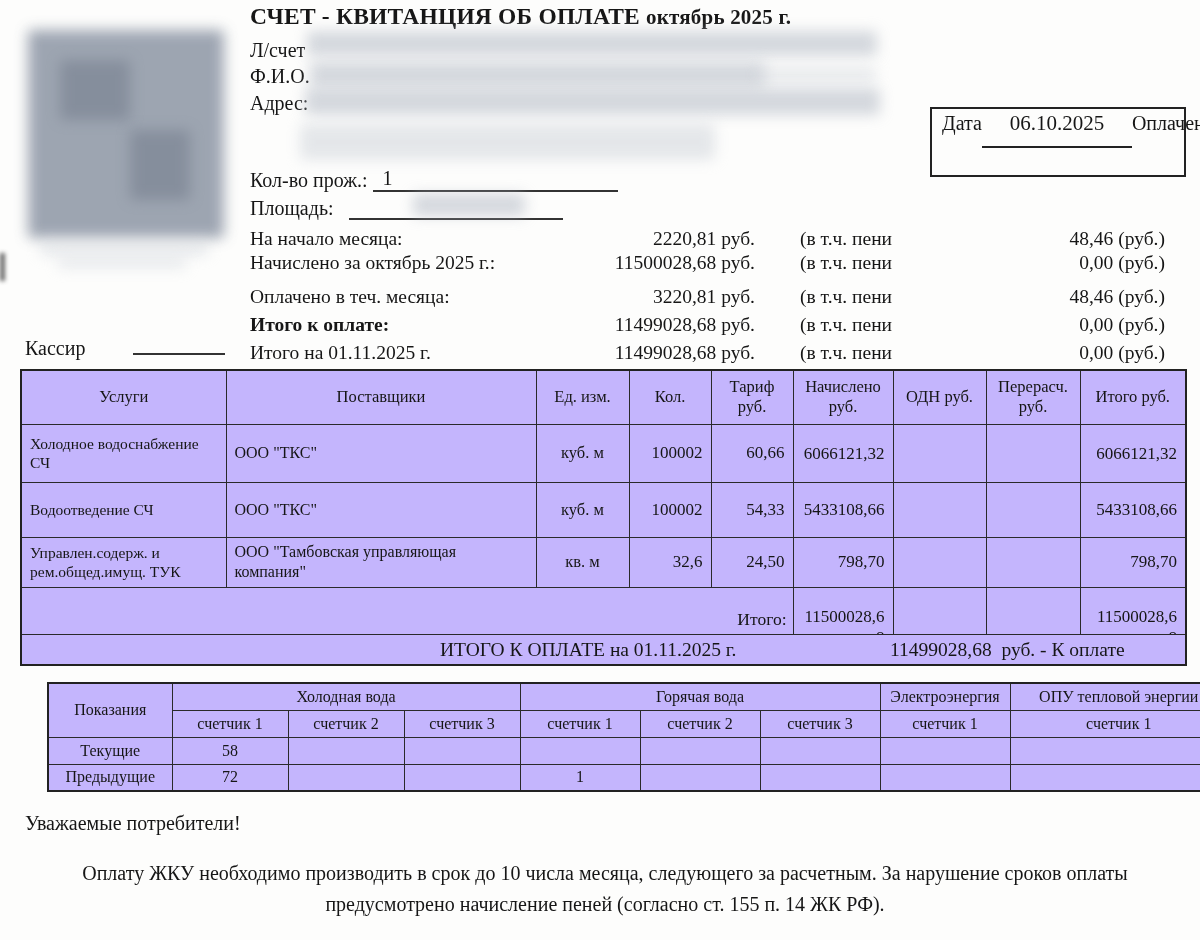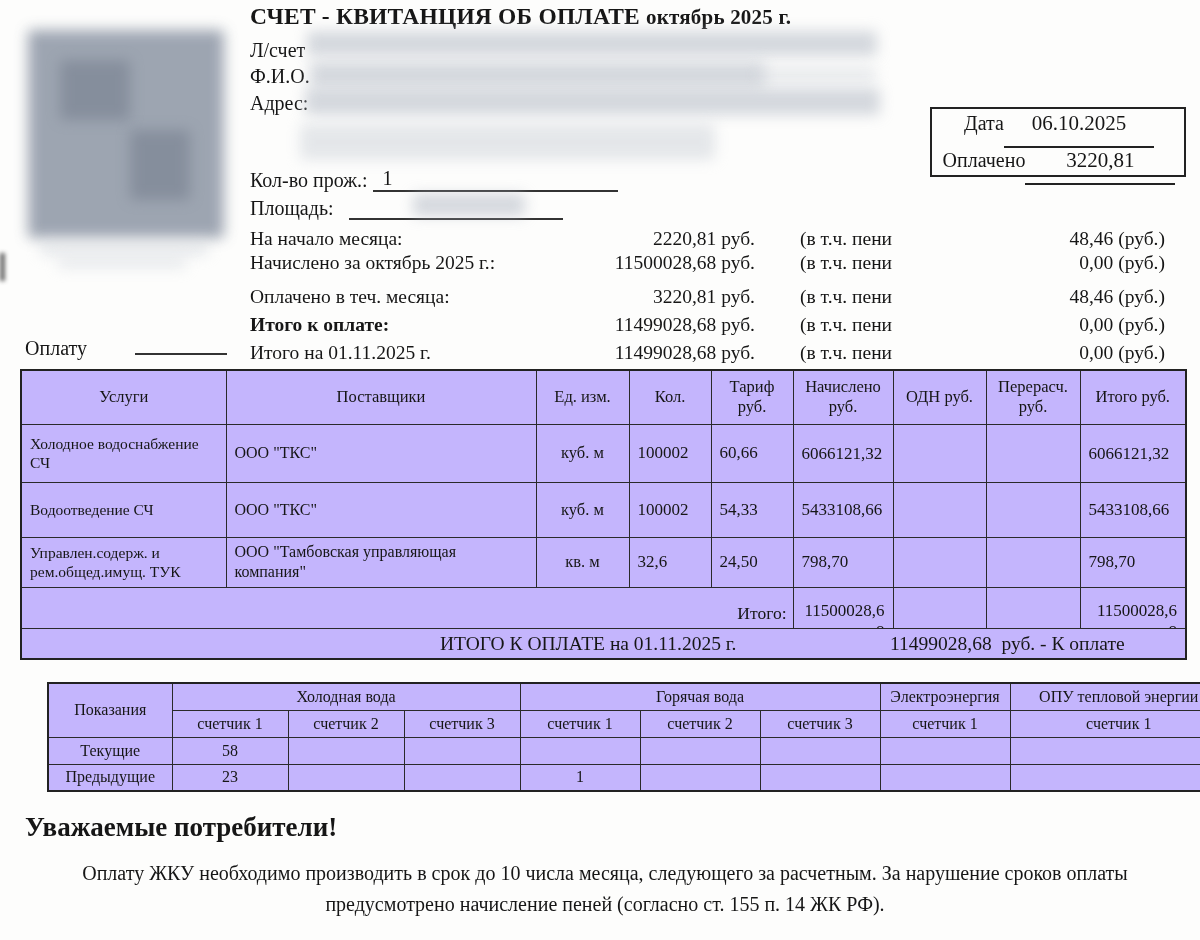--- a/index.html
+++ b/index.html
@@ -24,8 +24,8 @@
   .datebox{
     left:930px; top:107px; width:256px; height:70px;
     border:2.5px solid #222; box-sizing:border-box;
-    display:flex; flex-direction:column; justify-content:space-evenly;
-    padding:2px 8px 2px 10px; font-size:20px;align-items:center;
+    display:flex; flex-direction:row; justify-content:space-evenly;
+    padding:2px 8px 2px 10px; font-size:20px;
   }
   .datebox .row{display:flex; align-items:baseline; justify-content:space-between;}
   .datebox .val{

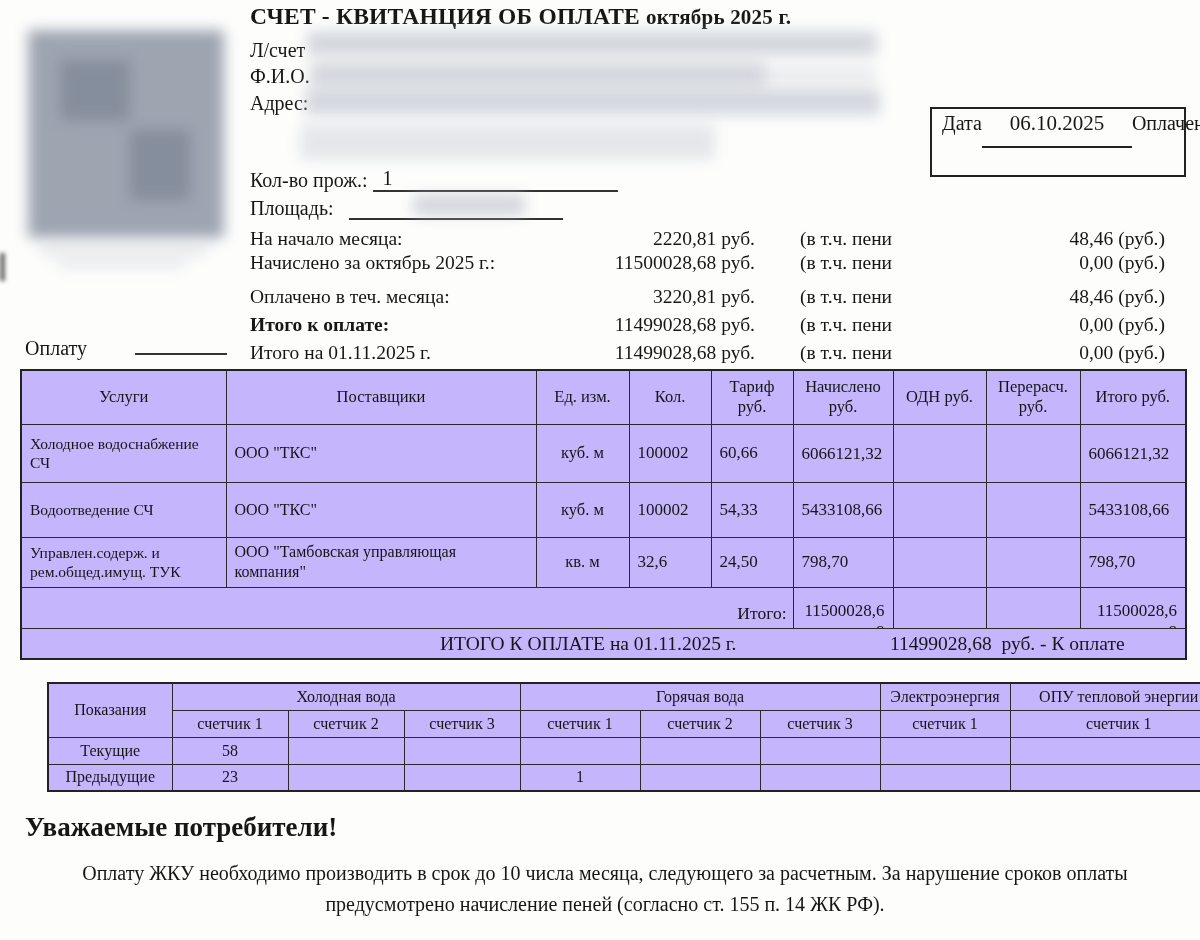--- a/index.html
+++ b/index.html
@@ -151,7 +151,7 @@
   </div>
 
   <div class="abs cashier">
-    <span>Оплату</span><span class="uline"></span>
+    <span>Кассир</span><span class="uline"></span>
   </div>
 
   <table class="abs charges">

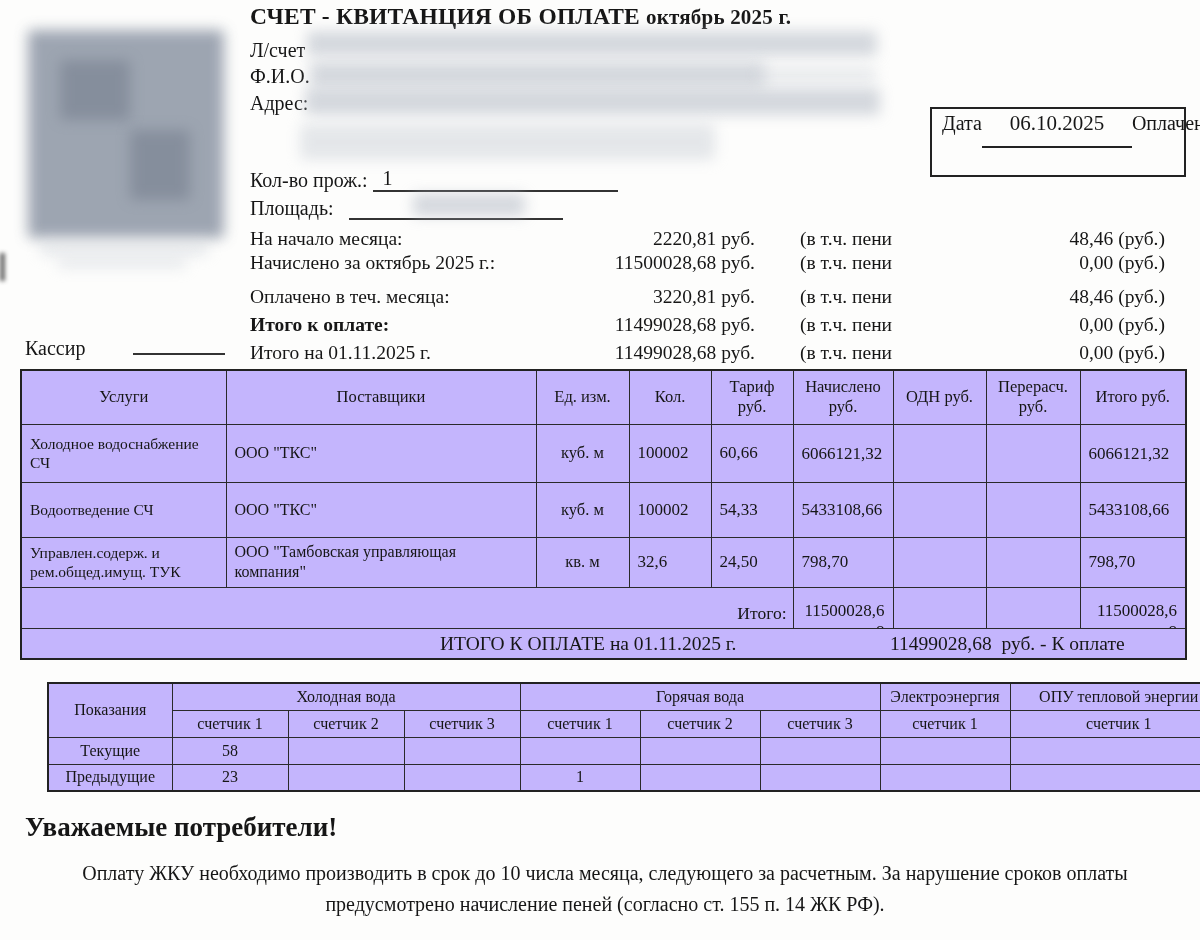--- a/index.html
+++ b/index.html
@@ -52,7 +52,7 @@
   .charges .svc{text-align:left; font-size:15.5px; line-height:1.25;}
   .charges .sup{text-align:left; font-size:16px; line-height:1.25;}
   .charges .unit{text-align:center; font-size:16.5px;}
-  .charges .num{text-align:left; font-size:17px;}
+  .charges .num{text-align:right; font-size:17px;}
   .charges .wrapnum{overflow-wrap:anywhere; line-height:21px;}
   .charges .r1 td{height:58px;}
   .charges .r2 td{height:55px;}

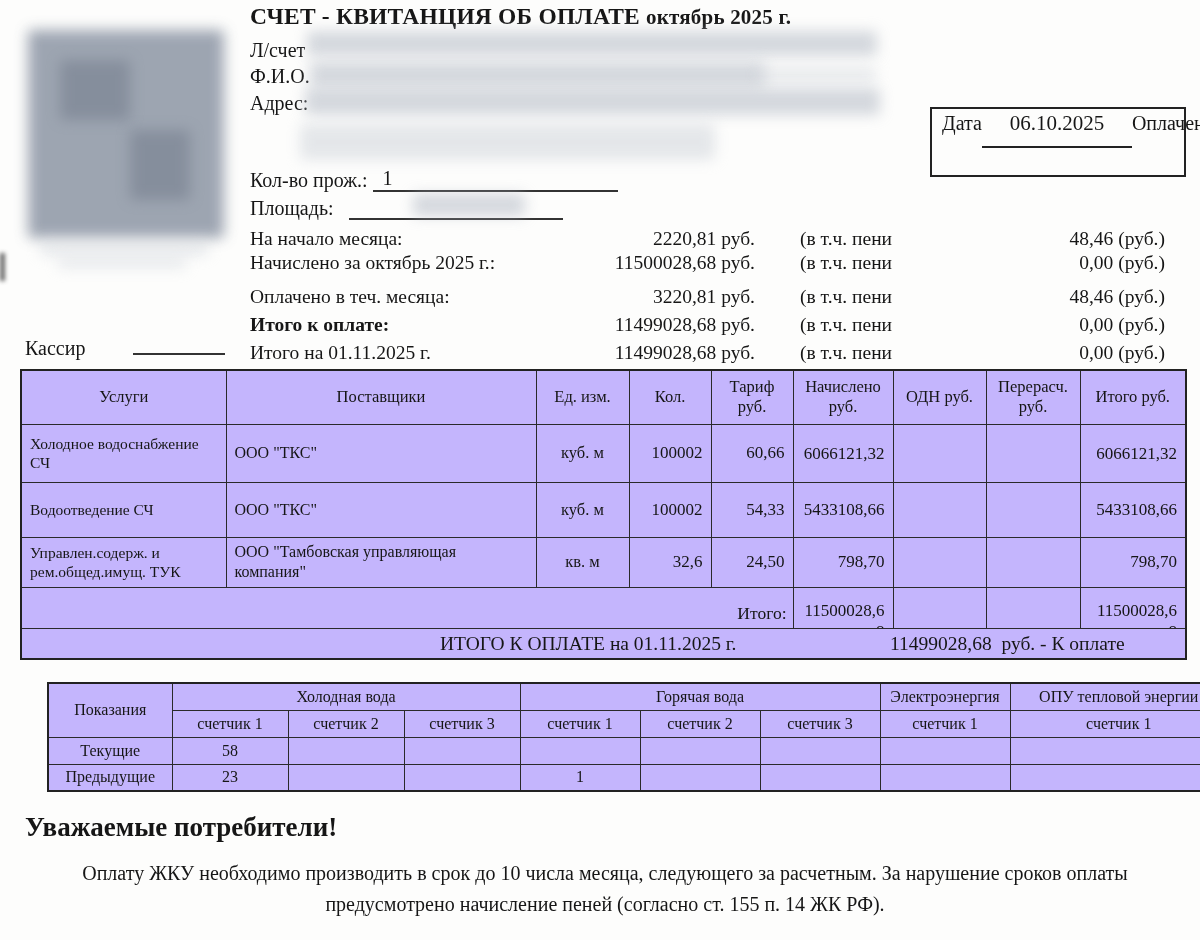--- a/index.html
+++ b/index.html
@@ -57,7 +57,7 @@
   .charges .r1 td{height:58px;}
   .charges .r2 td{height:55px;}
   .charges .r3 td{height:50px;}
-  .charges .subtotal td{height:32px; padding-top:12px; padding-bottom:0;}
+  .charges .subtotal td{height:32px; padding-top:18px; padding-bottom:0;}
   .charges .subtotal .cliped{max-height:28px; overflow:hidden; text-align:right; overflow-wrap:anywhere; line-height:21px; font-size:17px;}
   .charges .subtotal .itogo{text-align:right; font-size:17.5px; padding-right:6px;}
   .charges .grand td{height:31px; position:relative; font-size:19.5px;}

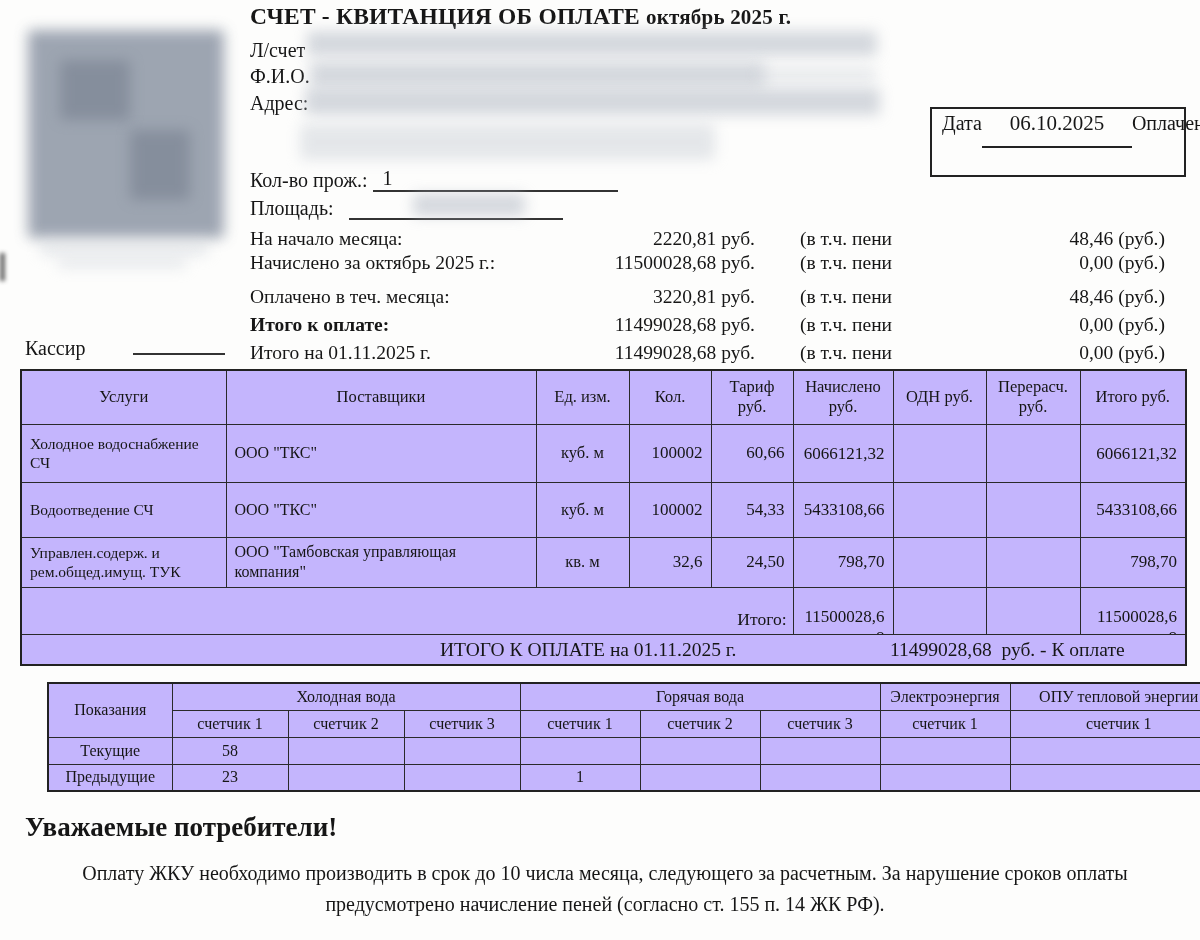--- a/index.html
+++ b/index.html
@@ -277,7 +277,7 @@
       </tr>
       <tr>
         <td class="rowlab">Предыдущие</td>
-        <td>23</td>
+        <td>72</td>
         <td></td>
         <td></td>
         <td>1</td>

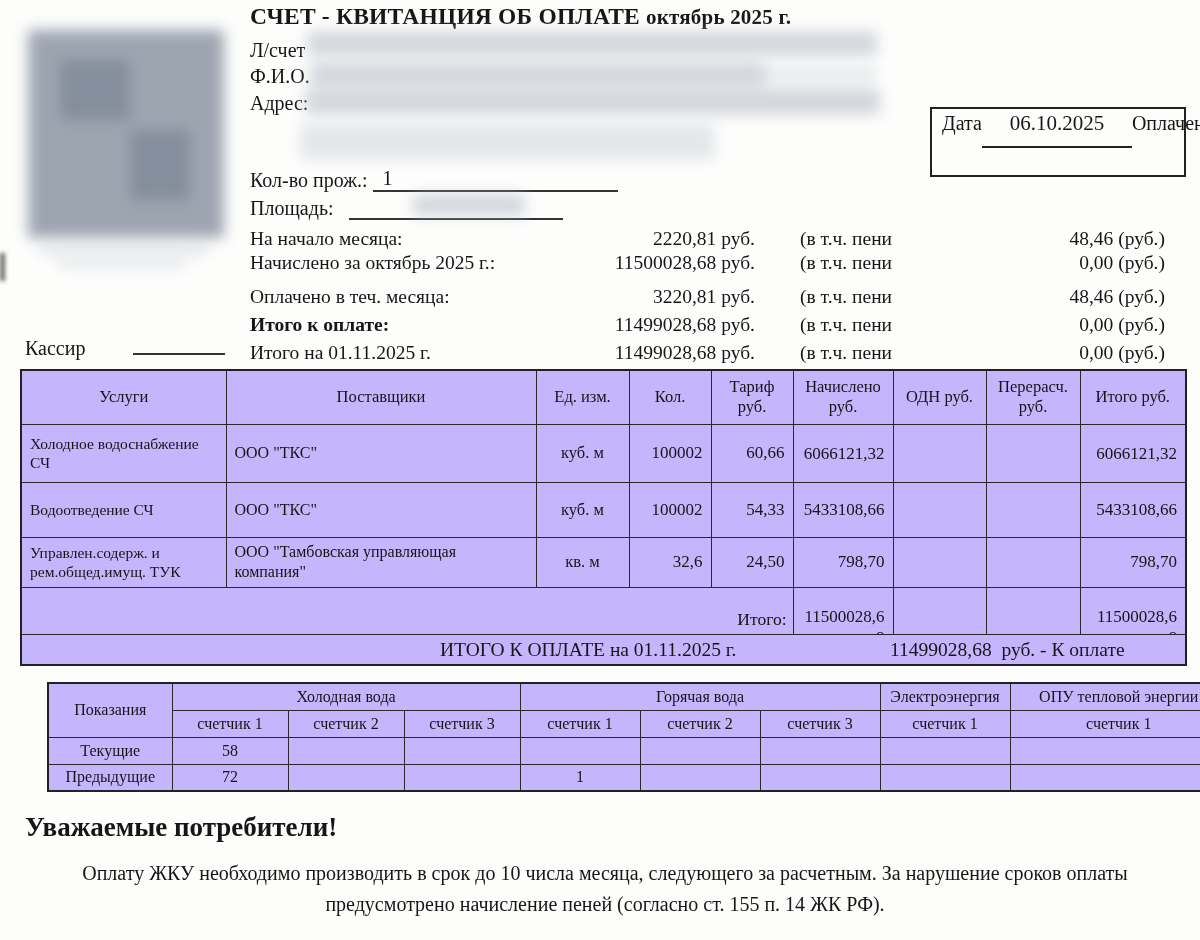--- a/index.html
+++ b/index.html
@@ -67,7 +67,7 @@
   .readings{left:15px; top:682px; width:1180px; border:2.5px solid #222; font-size:16px;margin-left:32px;}
   .readings th,.readings td{border:1.5px solid #2a2a2a; padding:2px 4px; text-align:center; font-weight:normal; height:27px; box-sizing:border-box; overflow:hidden; white-space:nowrap;}
   .readings .rowlab{font-size:16px;}
-  .footer-greet{left:25px; top:812px; font-size:27px;font-weight:bold;}
+  .footer-greet{left:25px; top:812px; font-size:20px;}
   .footer-body{left:25px; top:858px; width:1160px; font-size:20px; line-height:1.55;text-align:center;}
 </style>
 </head>

